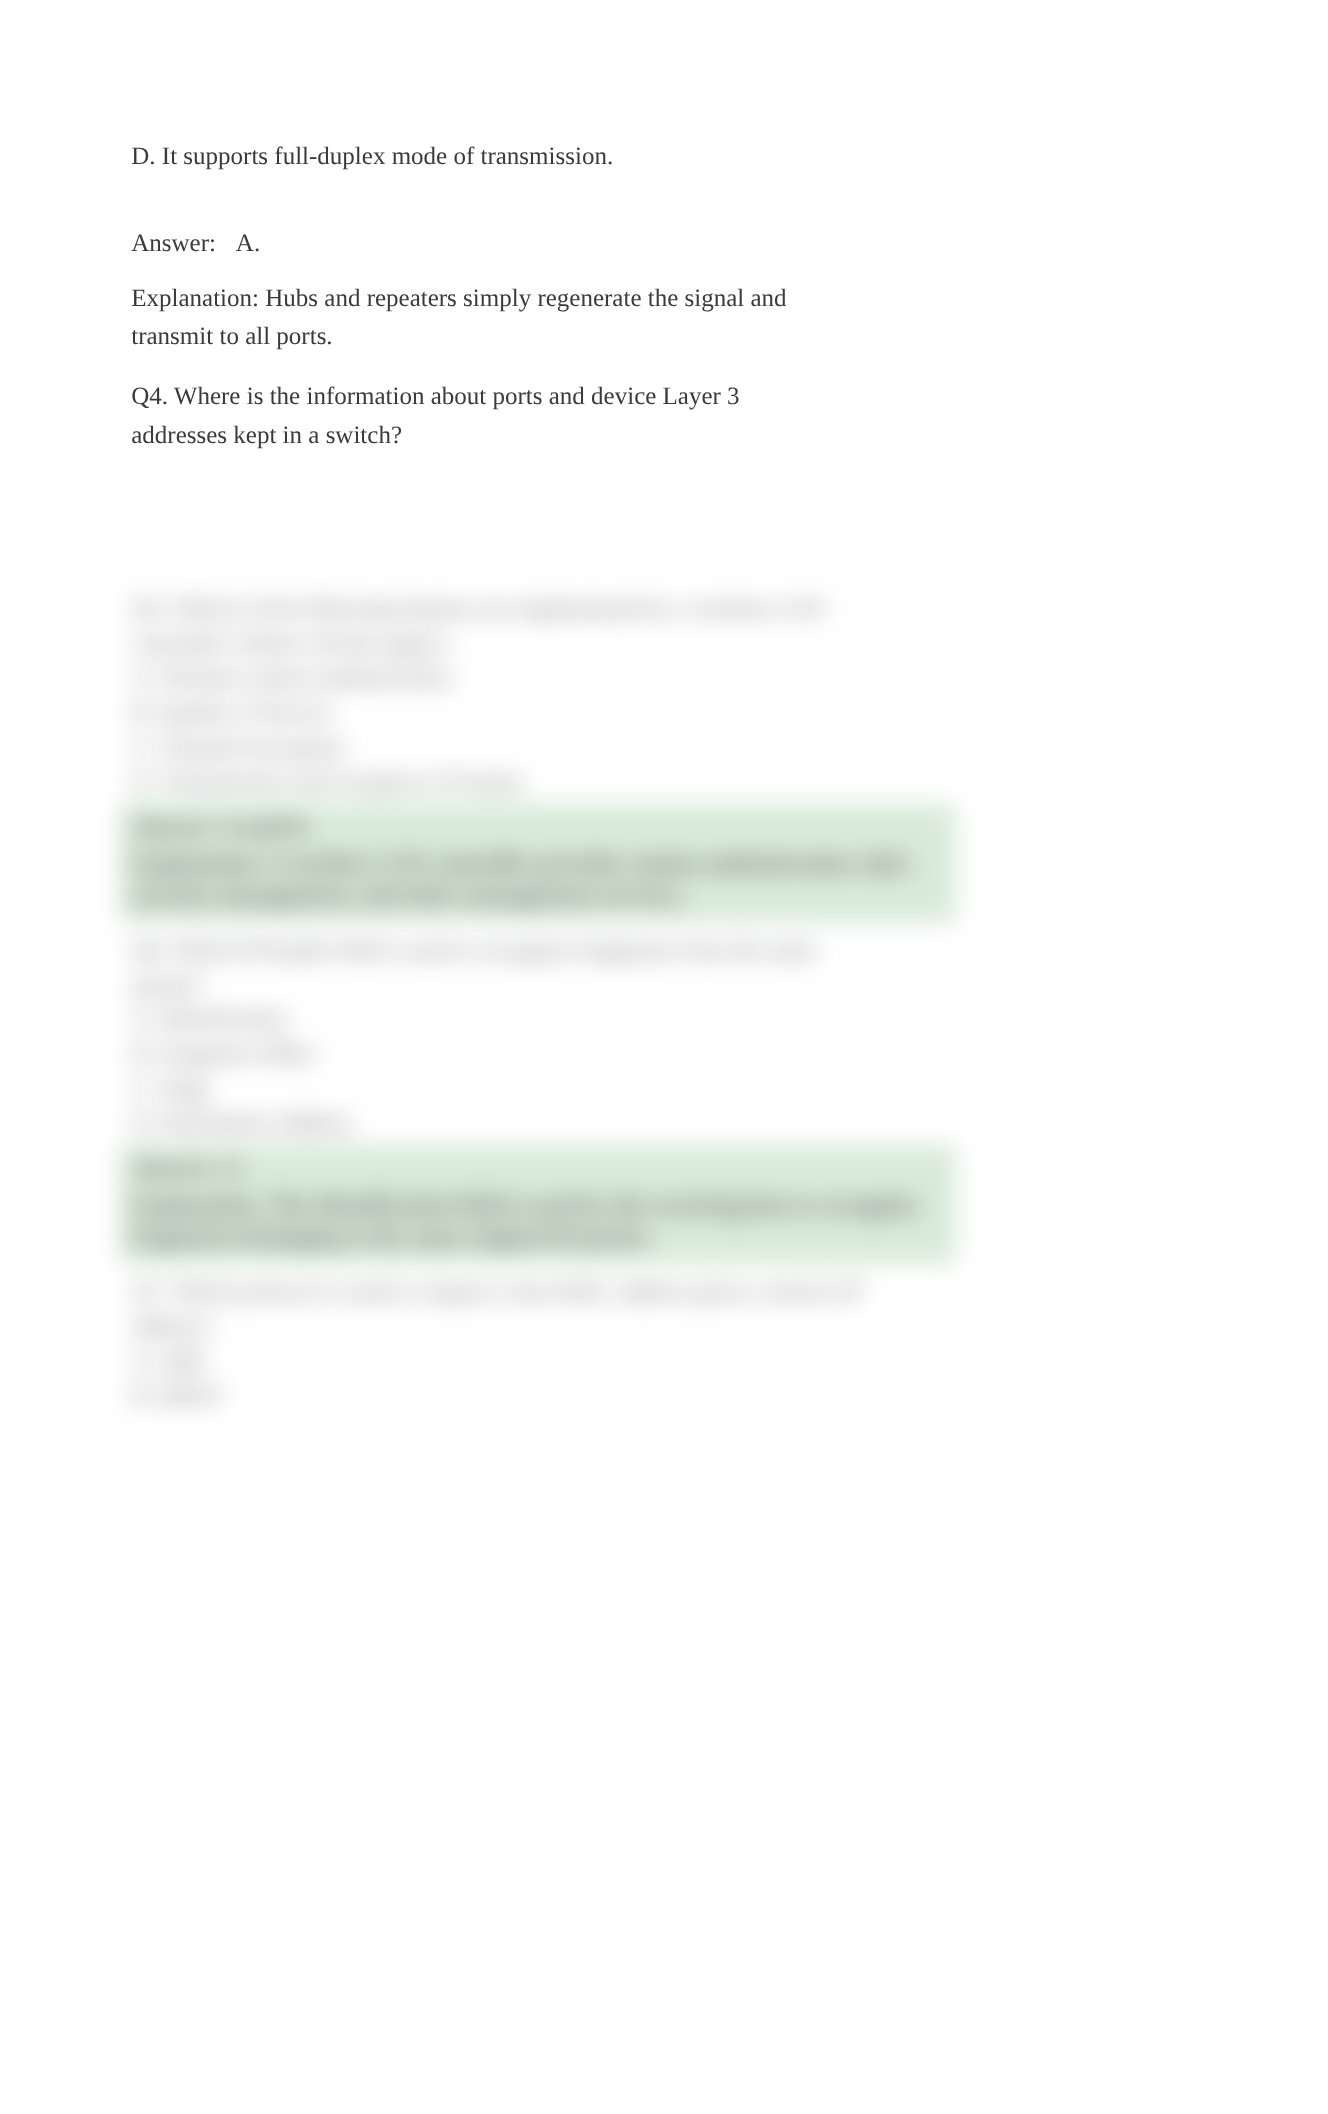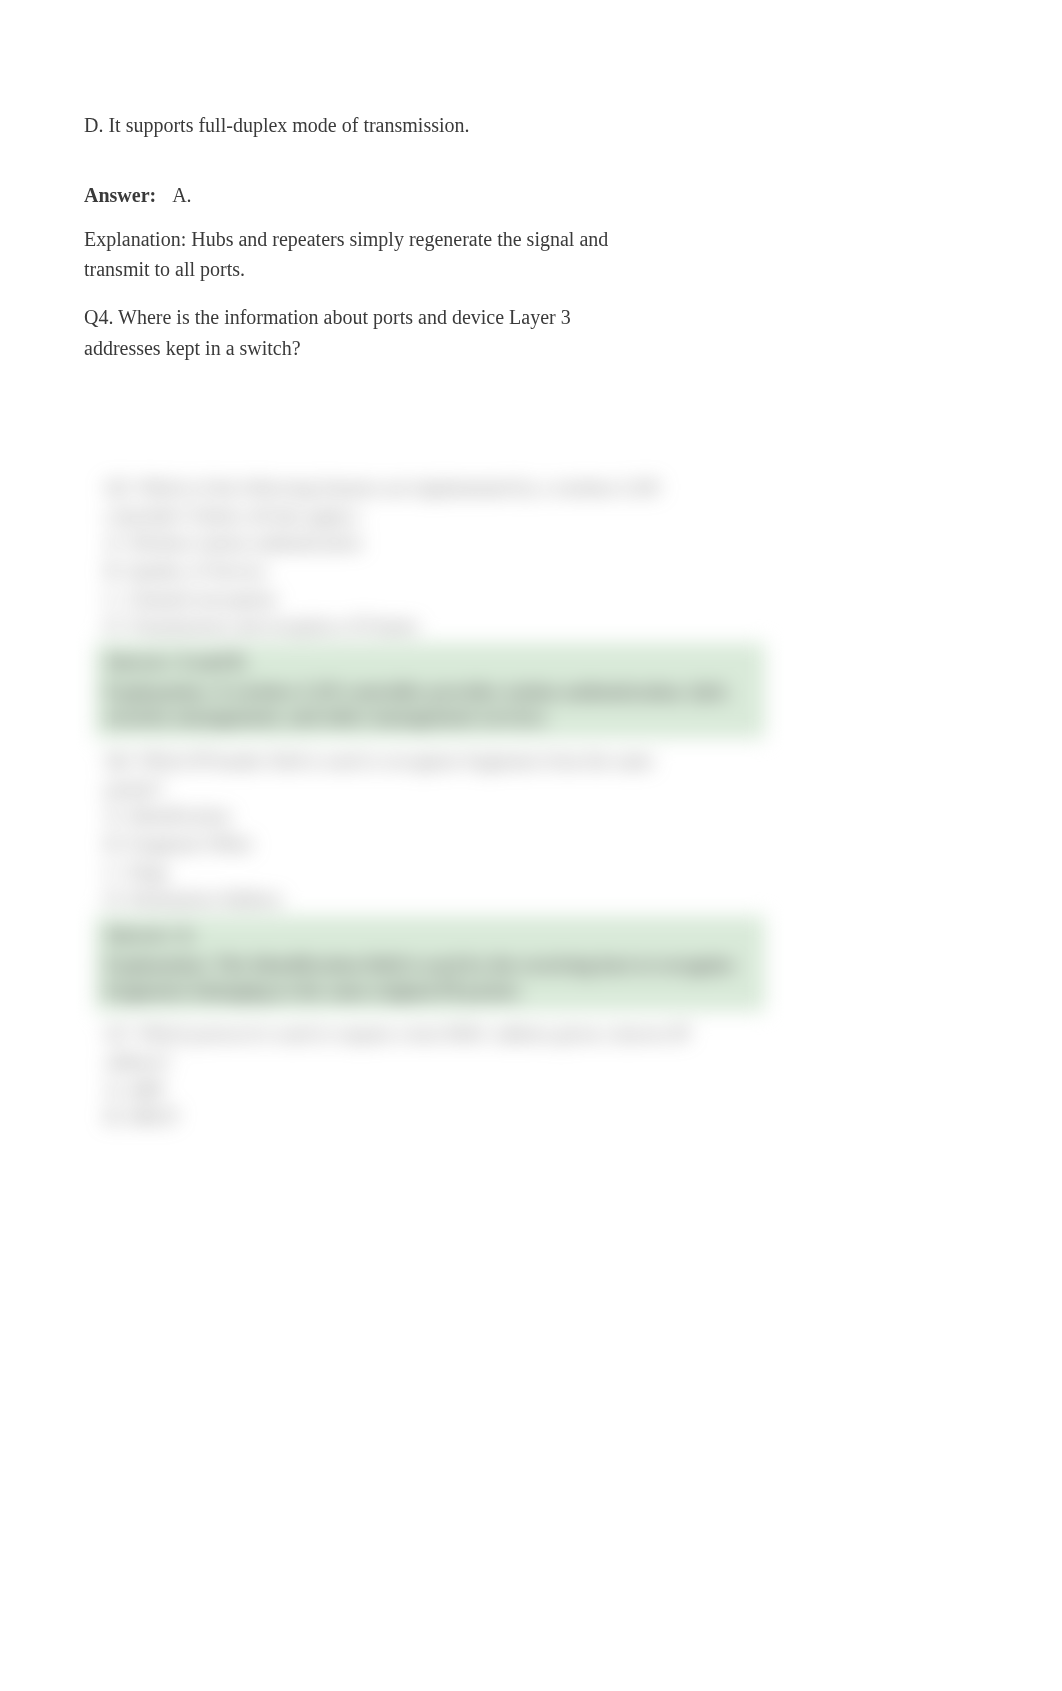--- a/index.html
+++ b/index.html
@@ -16,7 +16,7 @@
       overflow: hidden;
     }
     .content-area {
-      padding: 110px 105px 0 84px;
+      padding: 110px 105px 0 105px;
       width: 780px;
     }
     .option-line {

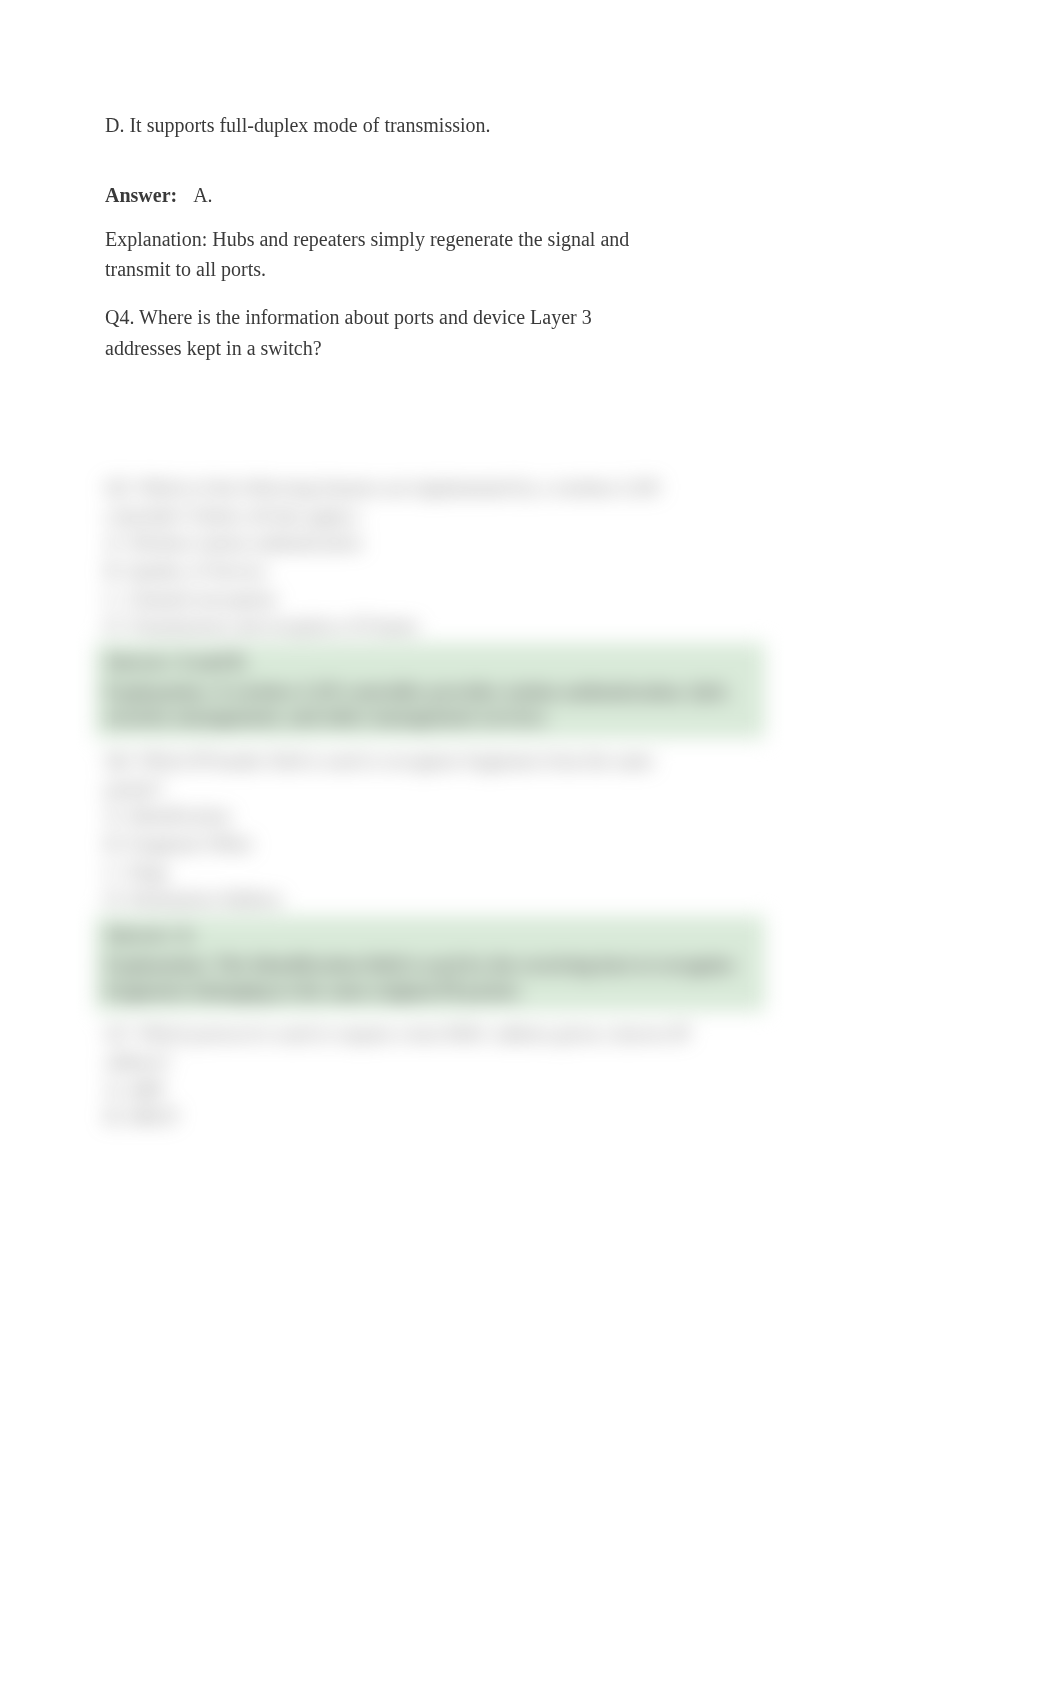--- a/index.html
+++ b/index.html
@@ -35,7 +35,6 @@
     }
     .answer-label {
       margin-right: 12px;
-      font-weight: bold;
     }
     .explanation-line {
       color: #3a3a3a;

